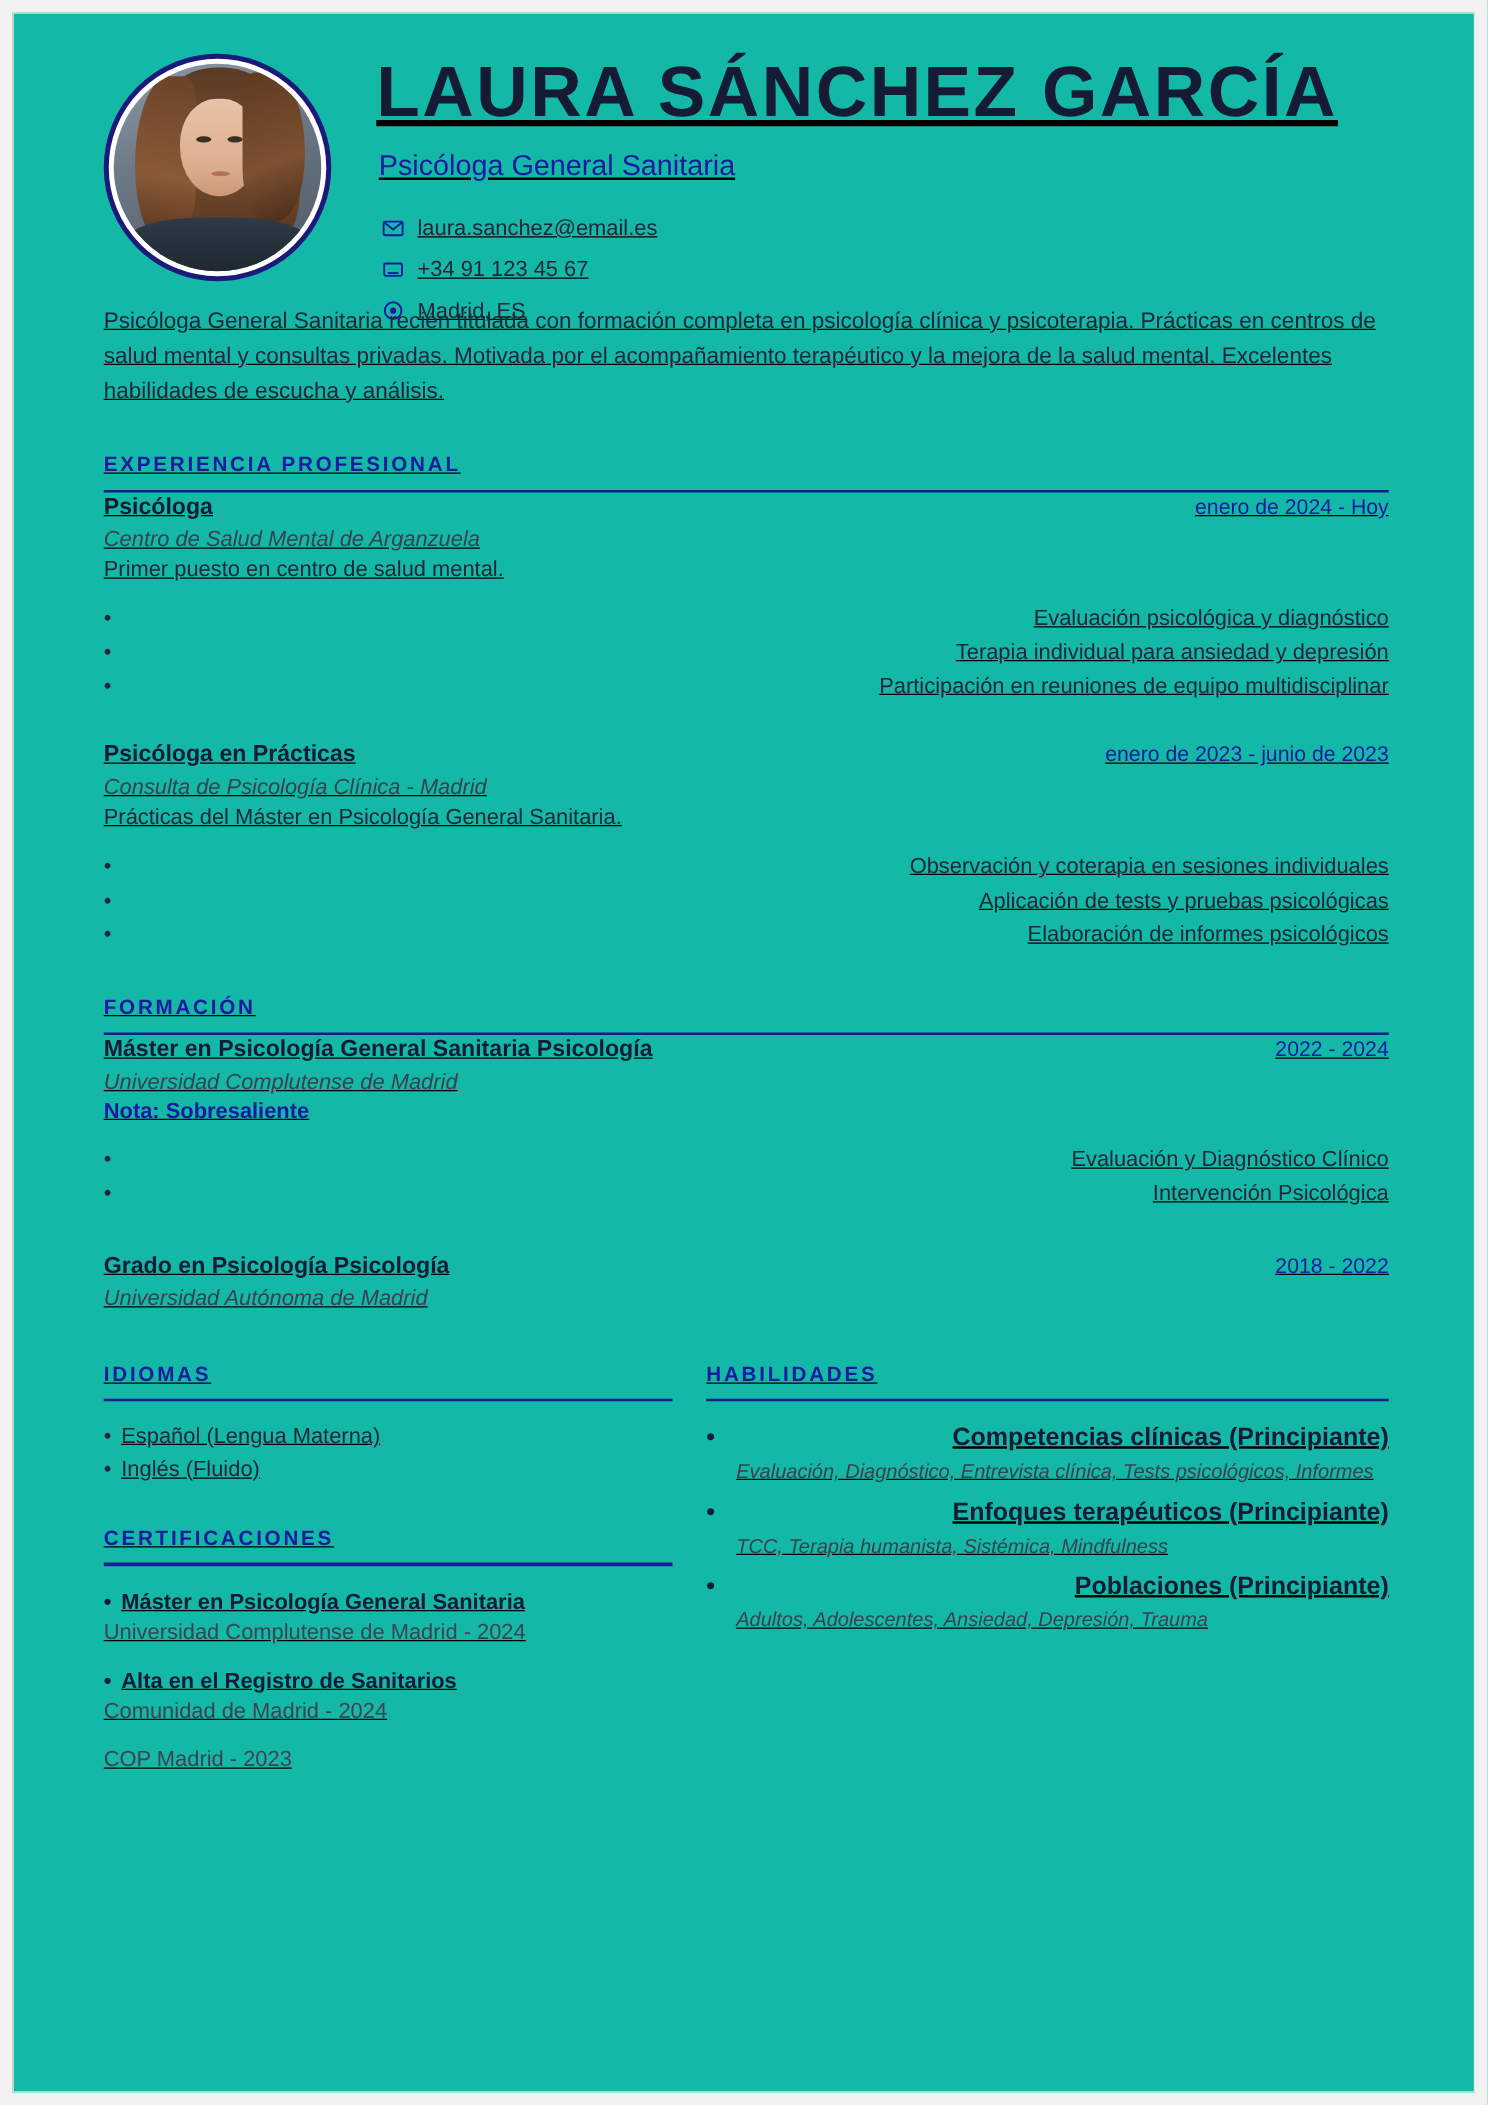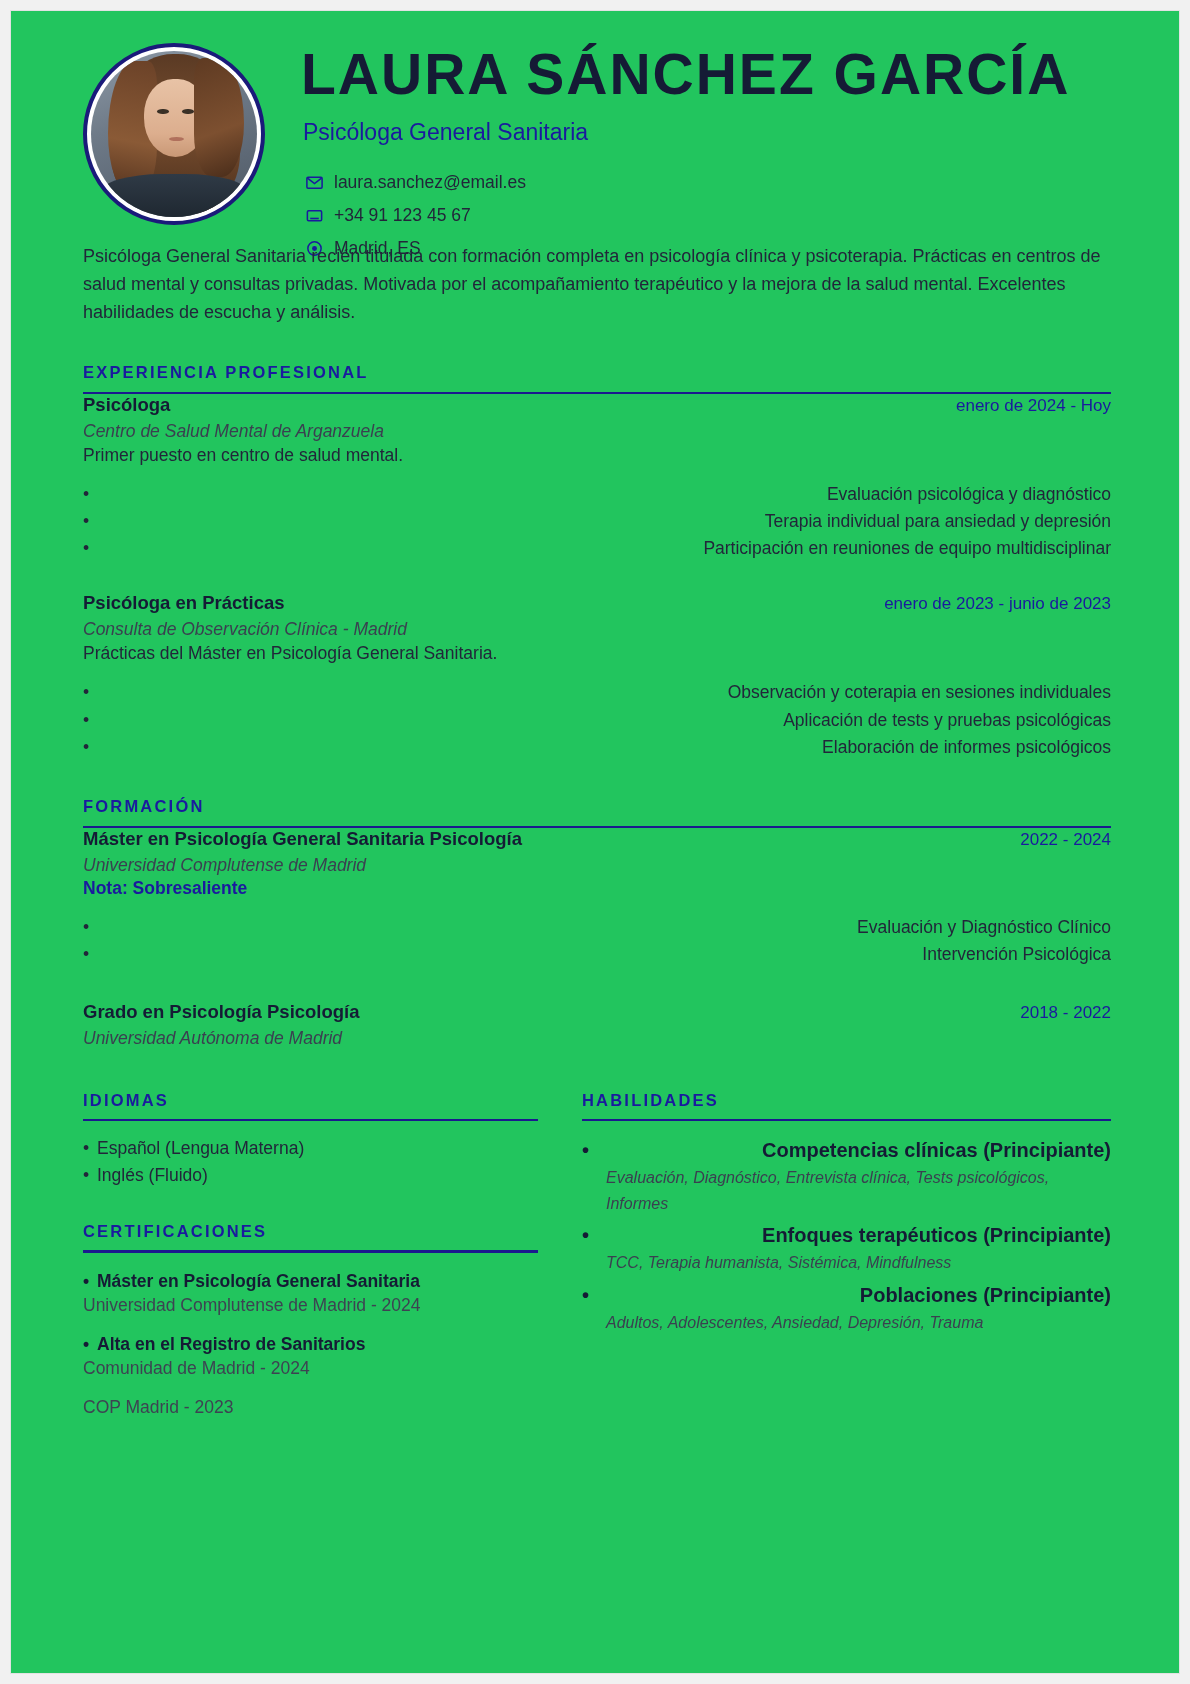--- a/index.html
+++ b/index.html
@@ -12,9 +12,10 @@
     position:absolute;
     left:10px; top:10px;
     width:1170px; height:1664px;
-    background:#22c55e;
+    background:#14b8a6;
     border:1px solid #e2e2e2;
     overflow:hidden;
+    text-decoration:underline;
   }
   .inner { padding:28px 68px 0 72px; }
 

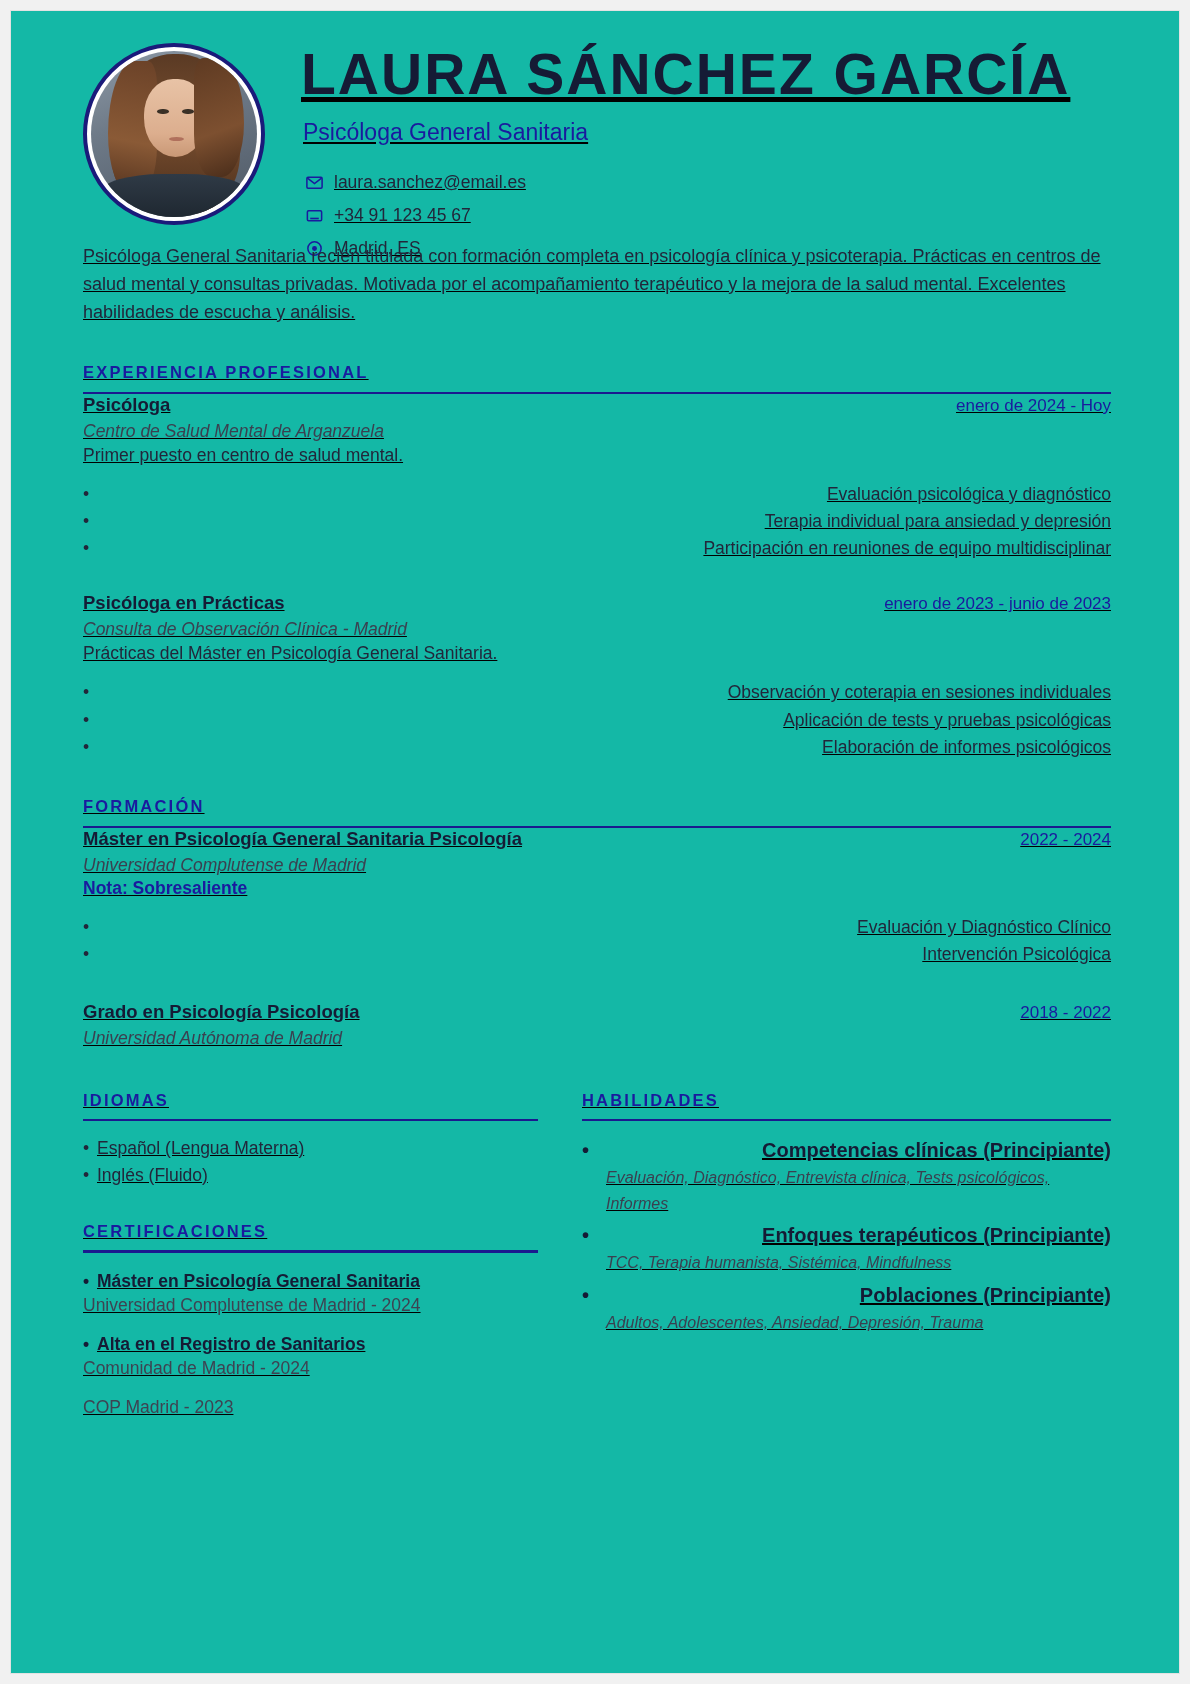--- a/index.html
+++ b/index.html
@@ -274,7 +274,7 @@
           <div class="entry-role">Psicóloga en Prácticas</div>
           <div class="entry-date">enero de 2023 - junio de 2023</div>
         </div>
-        <div class="entry-org">Consulta de Observación Clínica - Madrid</div>
+        <div class="entry-org">Consulta de Psicología Clínica - Madrid</div>
         <div class="entry-desc">Prácticas del Máster en Psicología General Sanitaria.</div>
         <div class="bullets">
           <div class="bullet">Observación y coterapia en sesiones individuales</div>

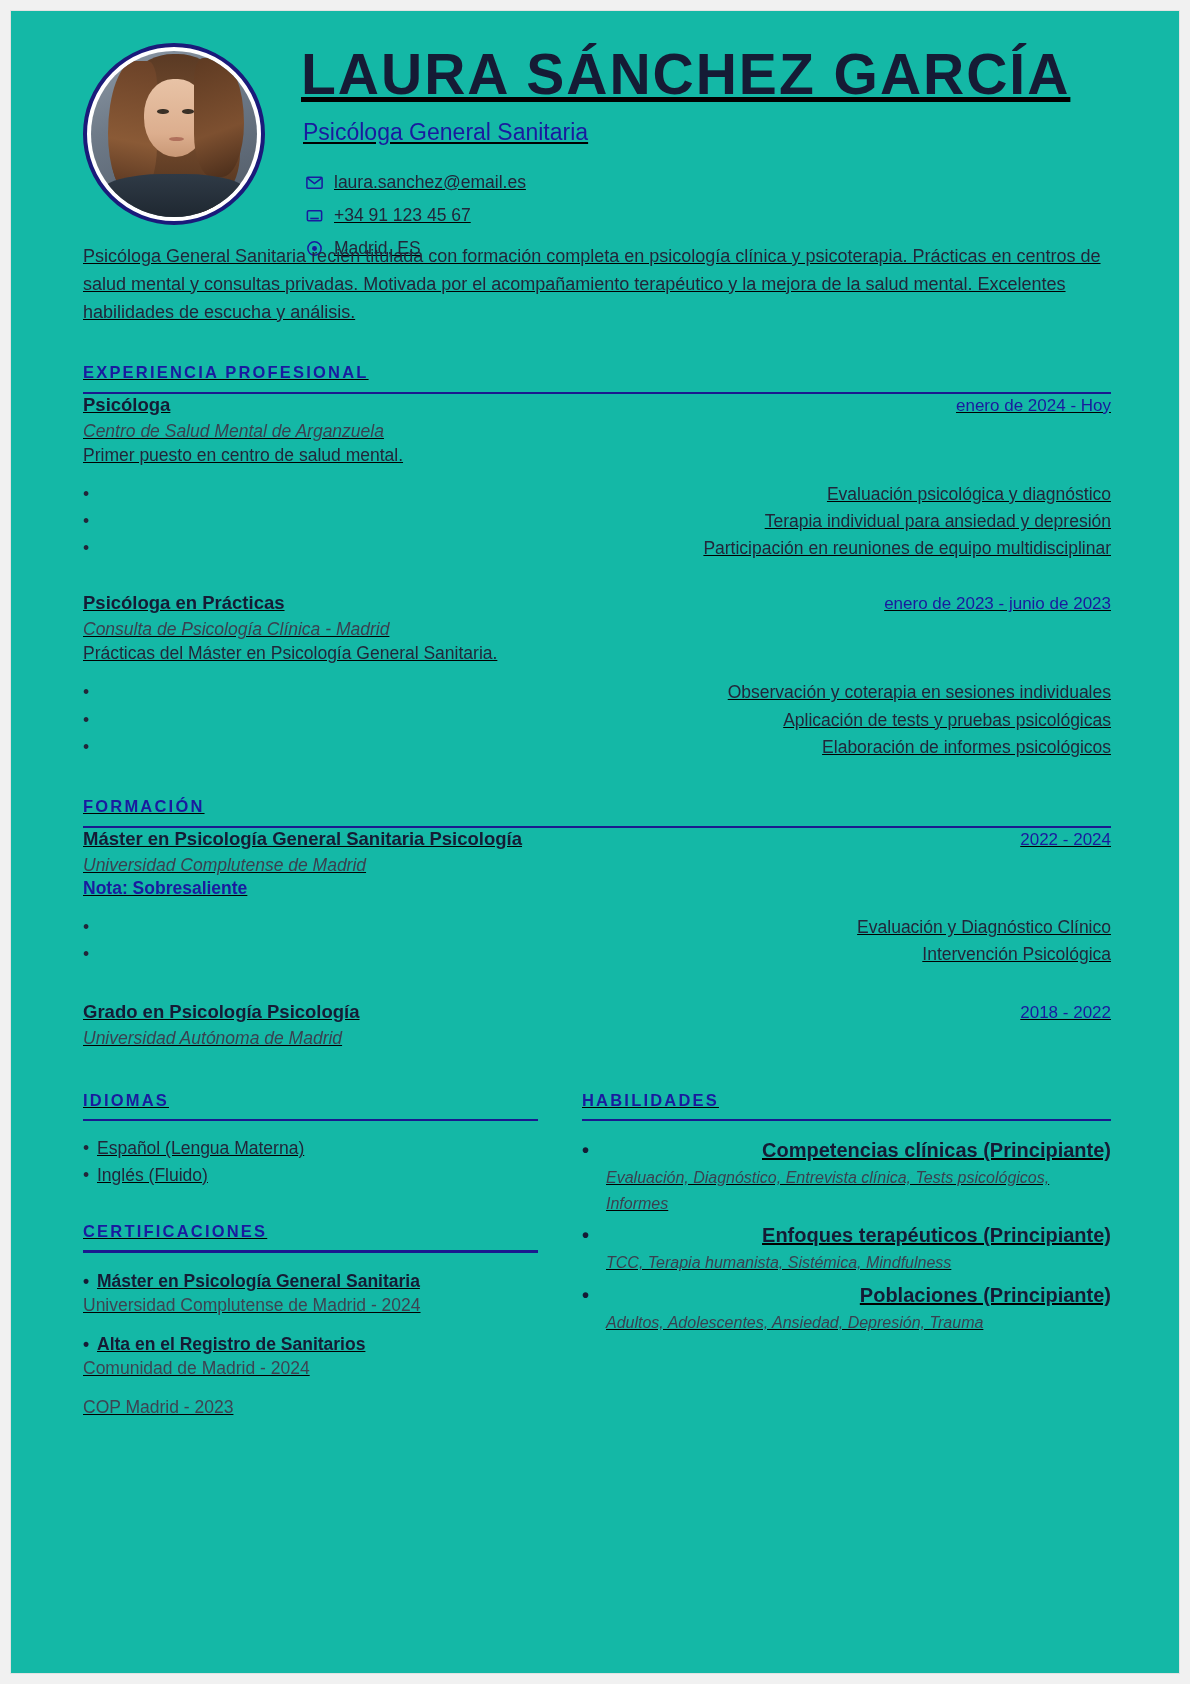--- a/index.html
+++ b/index.html
@@ -156,7 +156,7 @@
   }
 
   
-  .cols { display:flex; gap:44px; margin-top:42px; }
+  .cols { display:flex; gap:27px; margin-top:42px; }
   .col-left { width:455px; flex:0 0 auto; }
   .col-right { flex:1 1 auto; }
   .sub-title {

